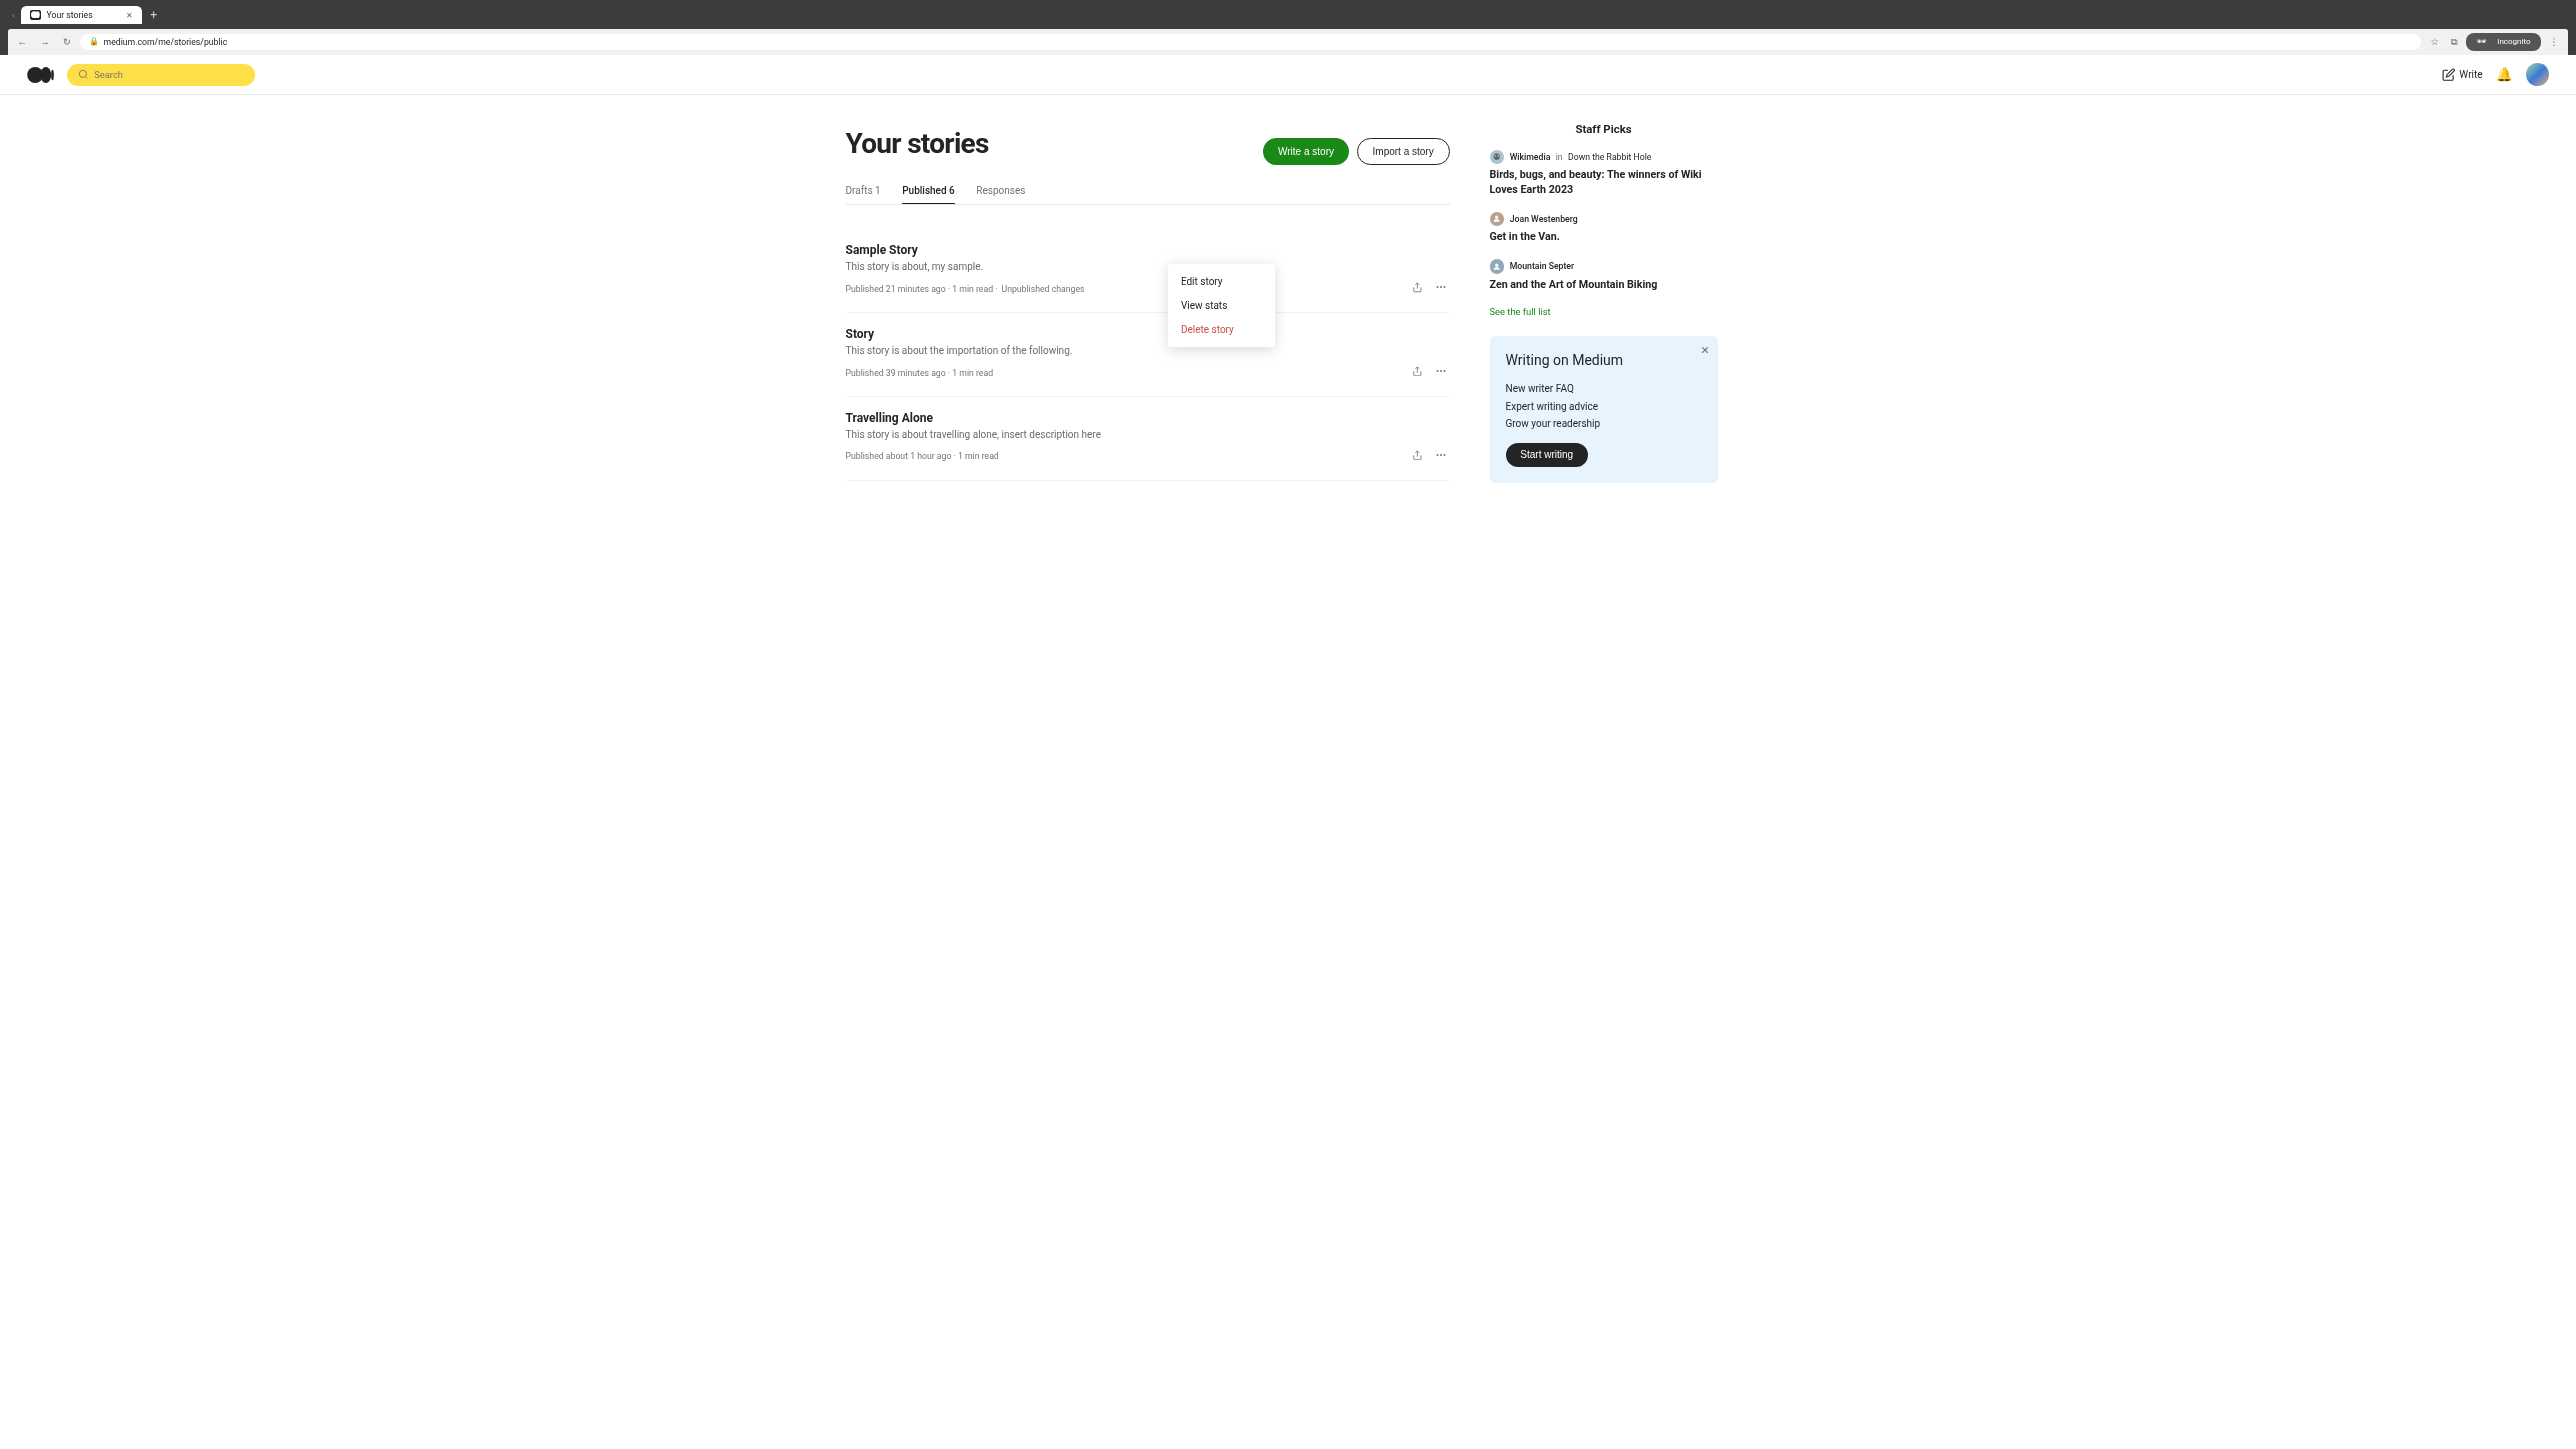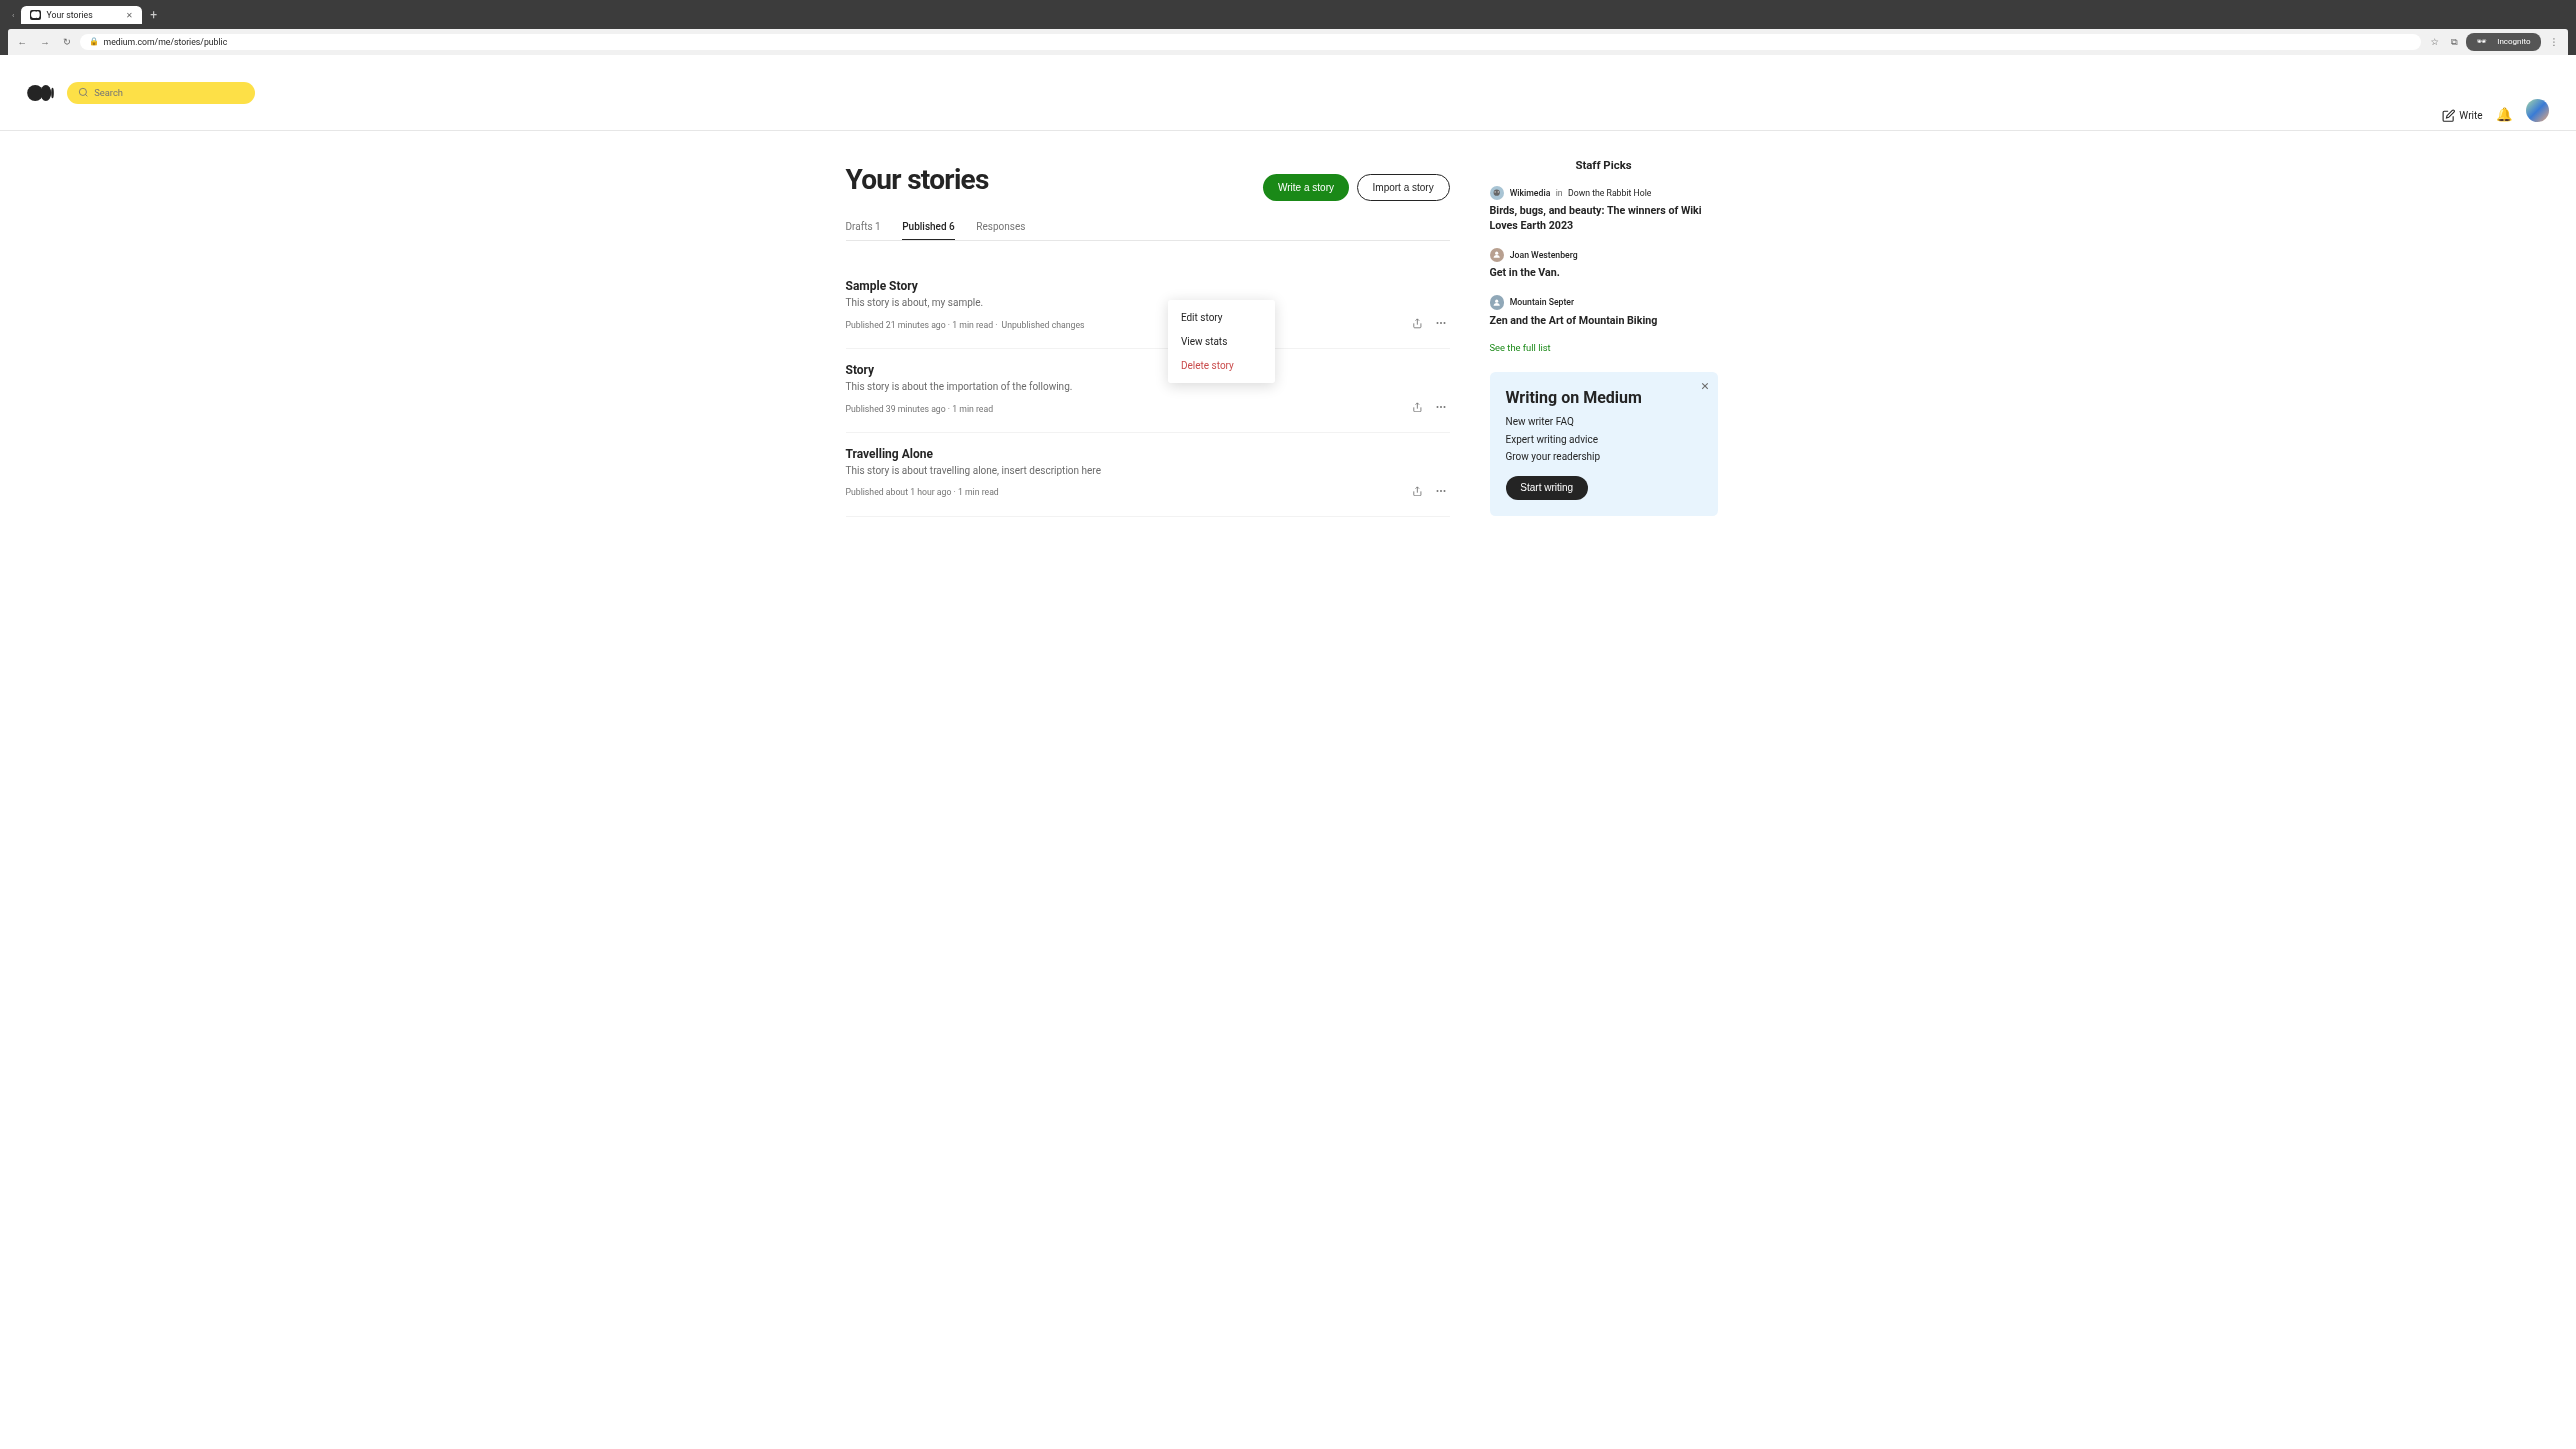--- a/index.html
+++ b/index.html
@@ -132,9 +132,8 @@
     .header-right {
       margin-left: auto;
       display: flex;
-      align-items: flex-end;
+      align-items: center;
       gap: 13.4px;
-      margin-top: 36px;
     }
     .write-btn {
       display: flex;

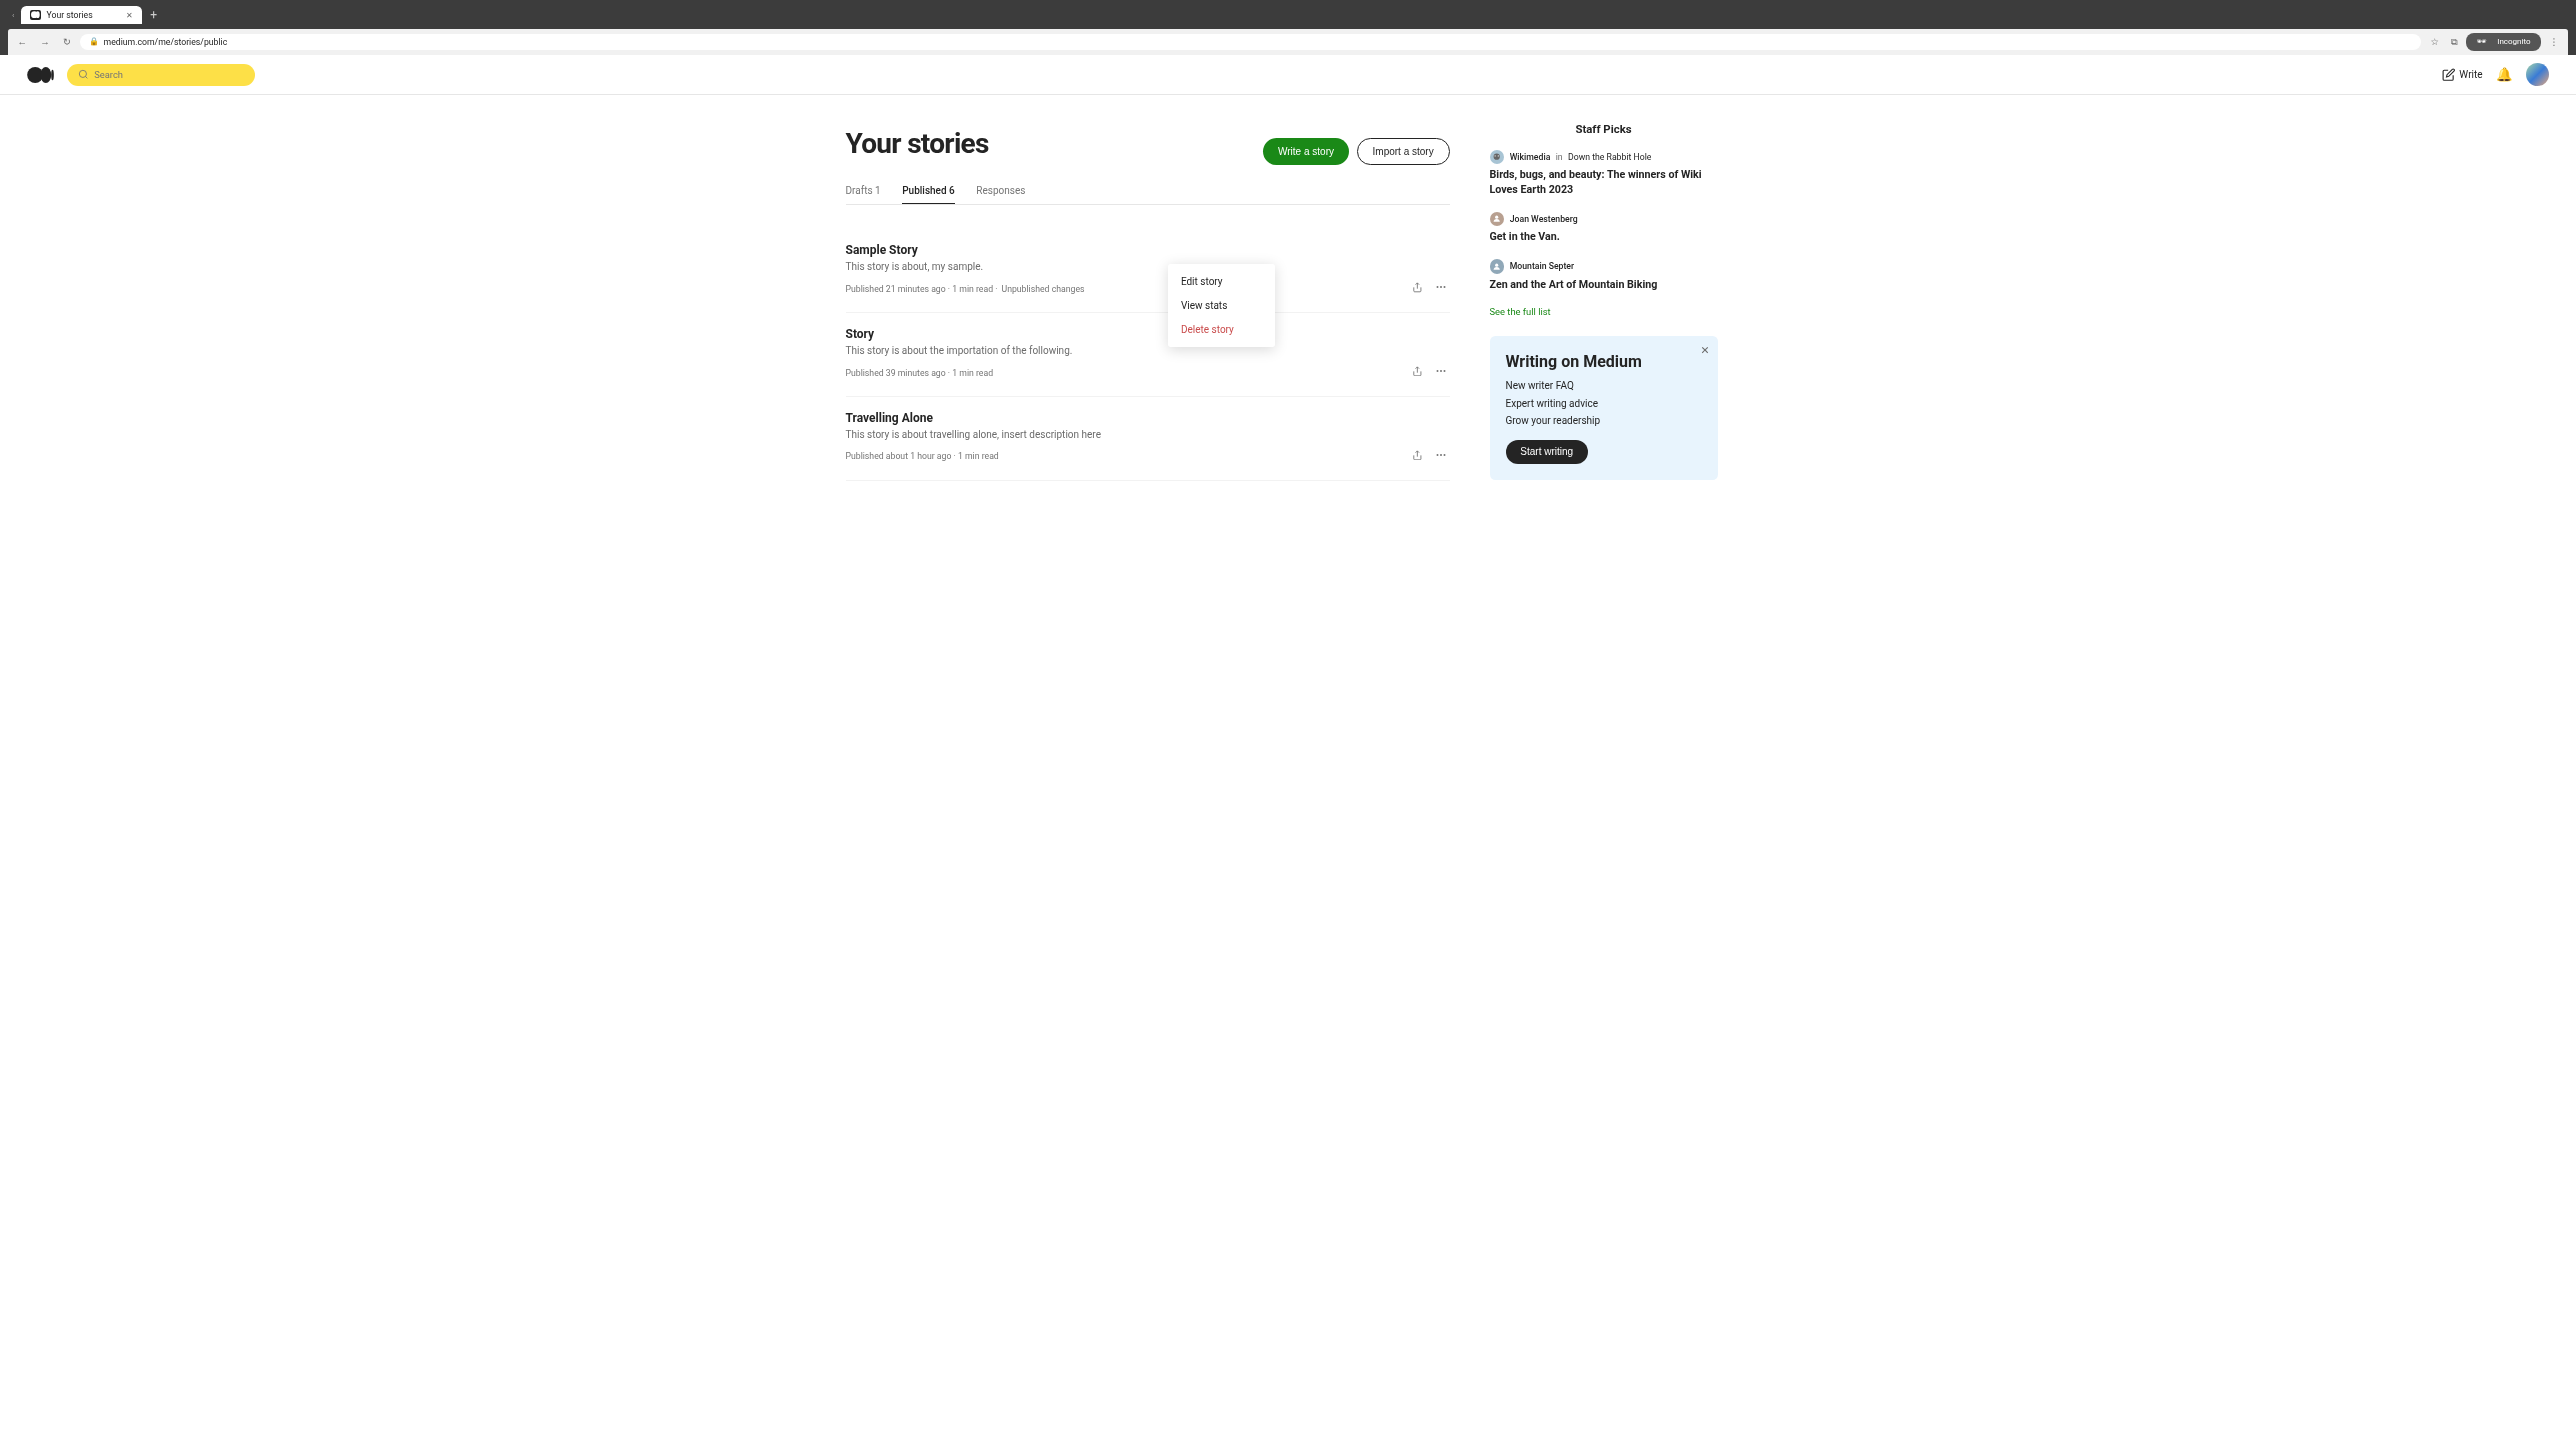--- a/index.html
+++ b/index.html
@@ -354,9 +354,9 @@
       color: #6b6b6b;
     }
     .wom-title {
-      font-size: 16px;
-      font-weight: 700;
-      margin-bottom: 9px;
+      font-size: 14px;
+      font-weight: 400;
+      margin-bottom: 15px;
     }
     .wom-link {
       display: block;

